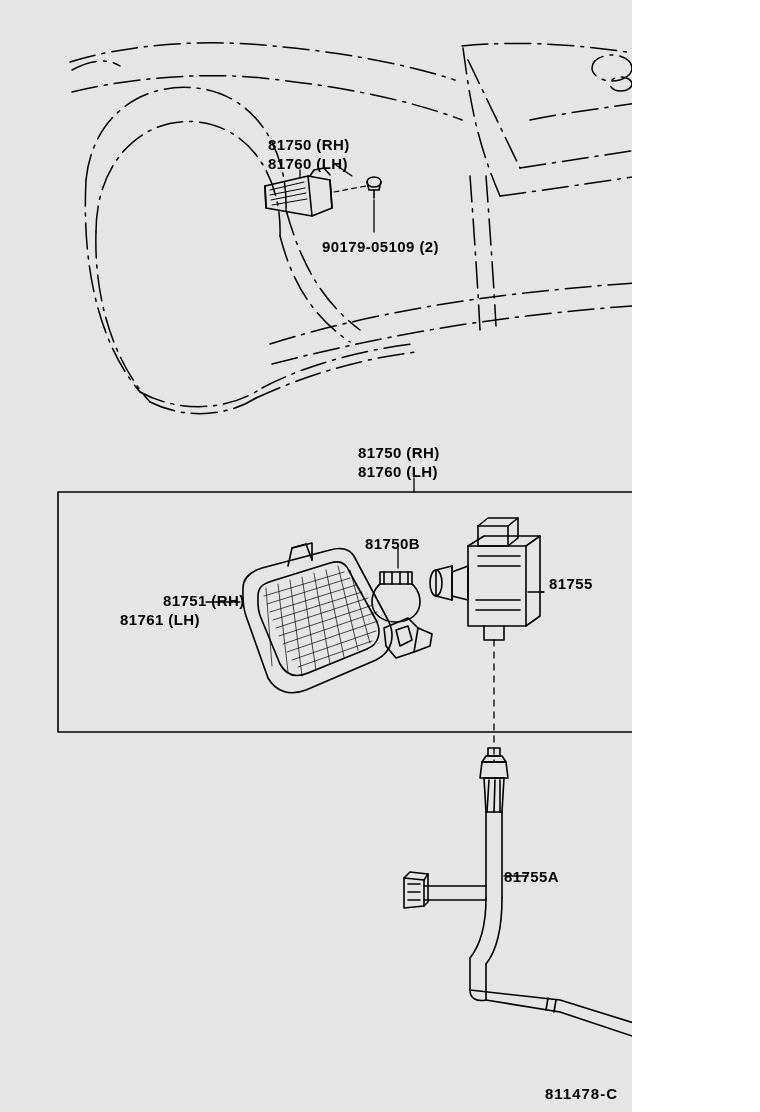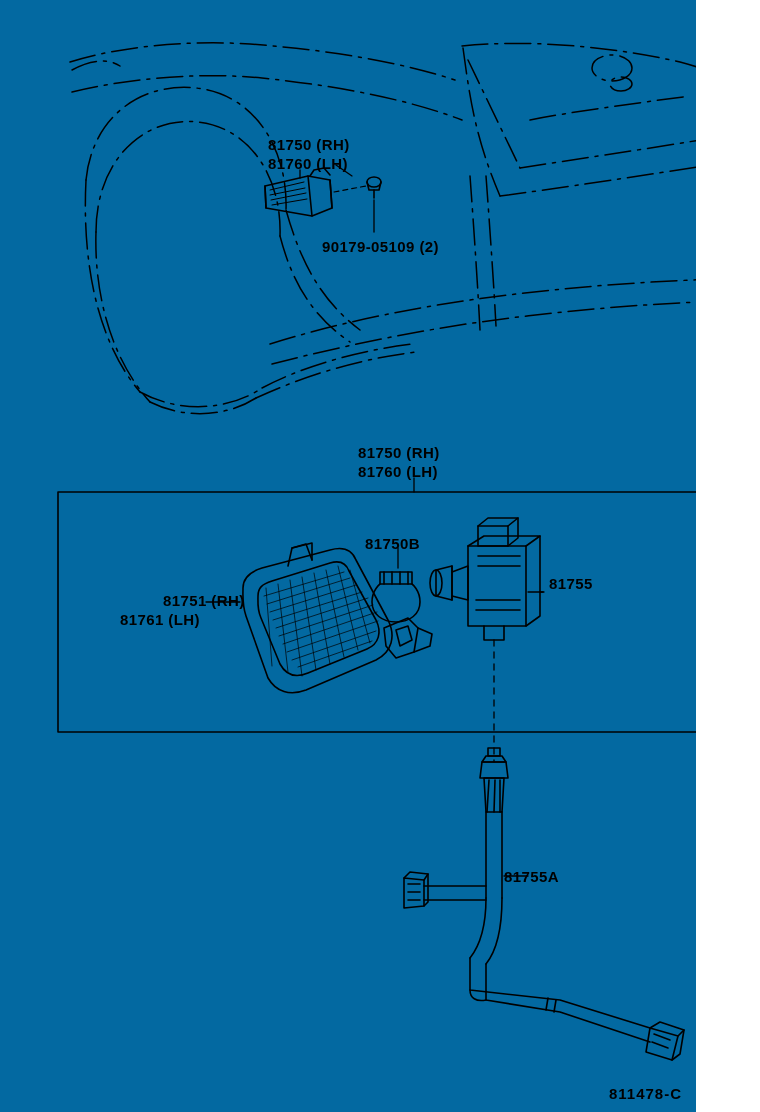--- a/index.html
+++ b/index.html
@@ -12,9 +12,9 @@
   }
   #page {
     position: relative;
-    width: 696px;
+    width: 632px;
     height: 1112px;
-    background: #0369a1;
+    background: #e5e5e5;
     overflow: hidden;
   }
   .svg-layer {

